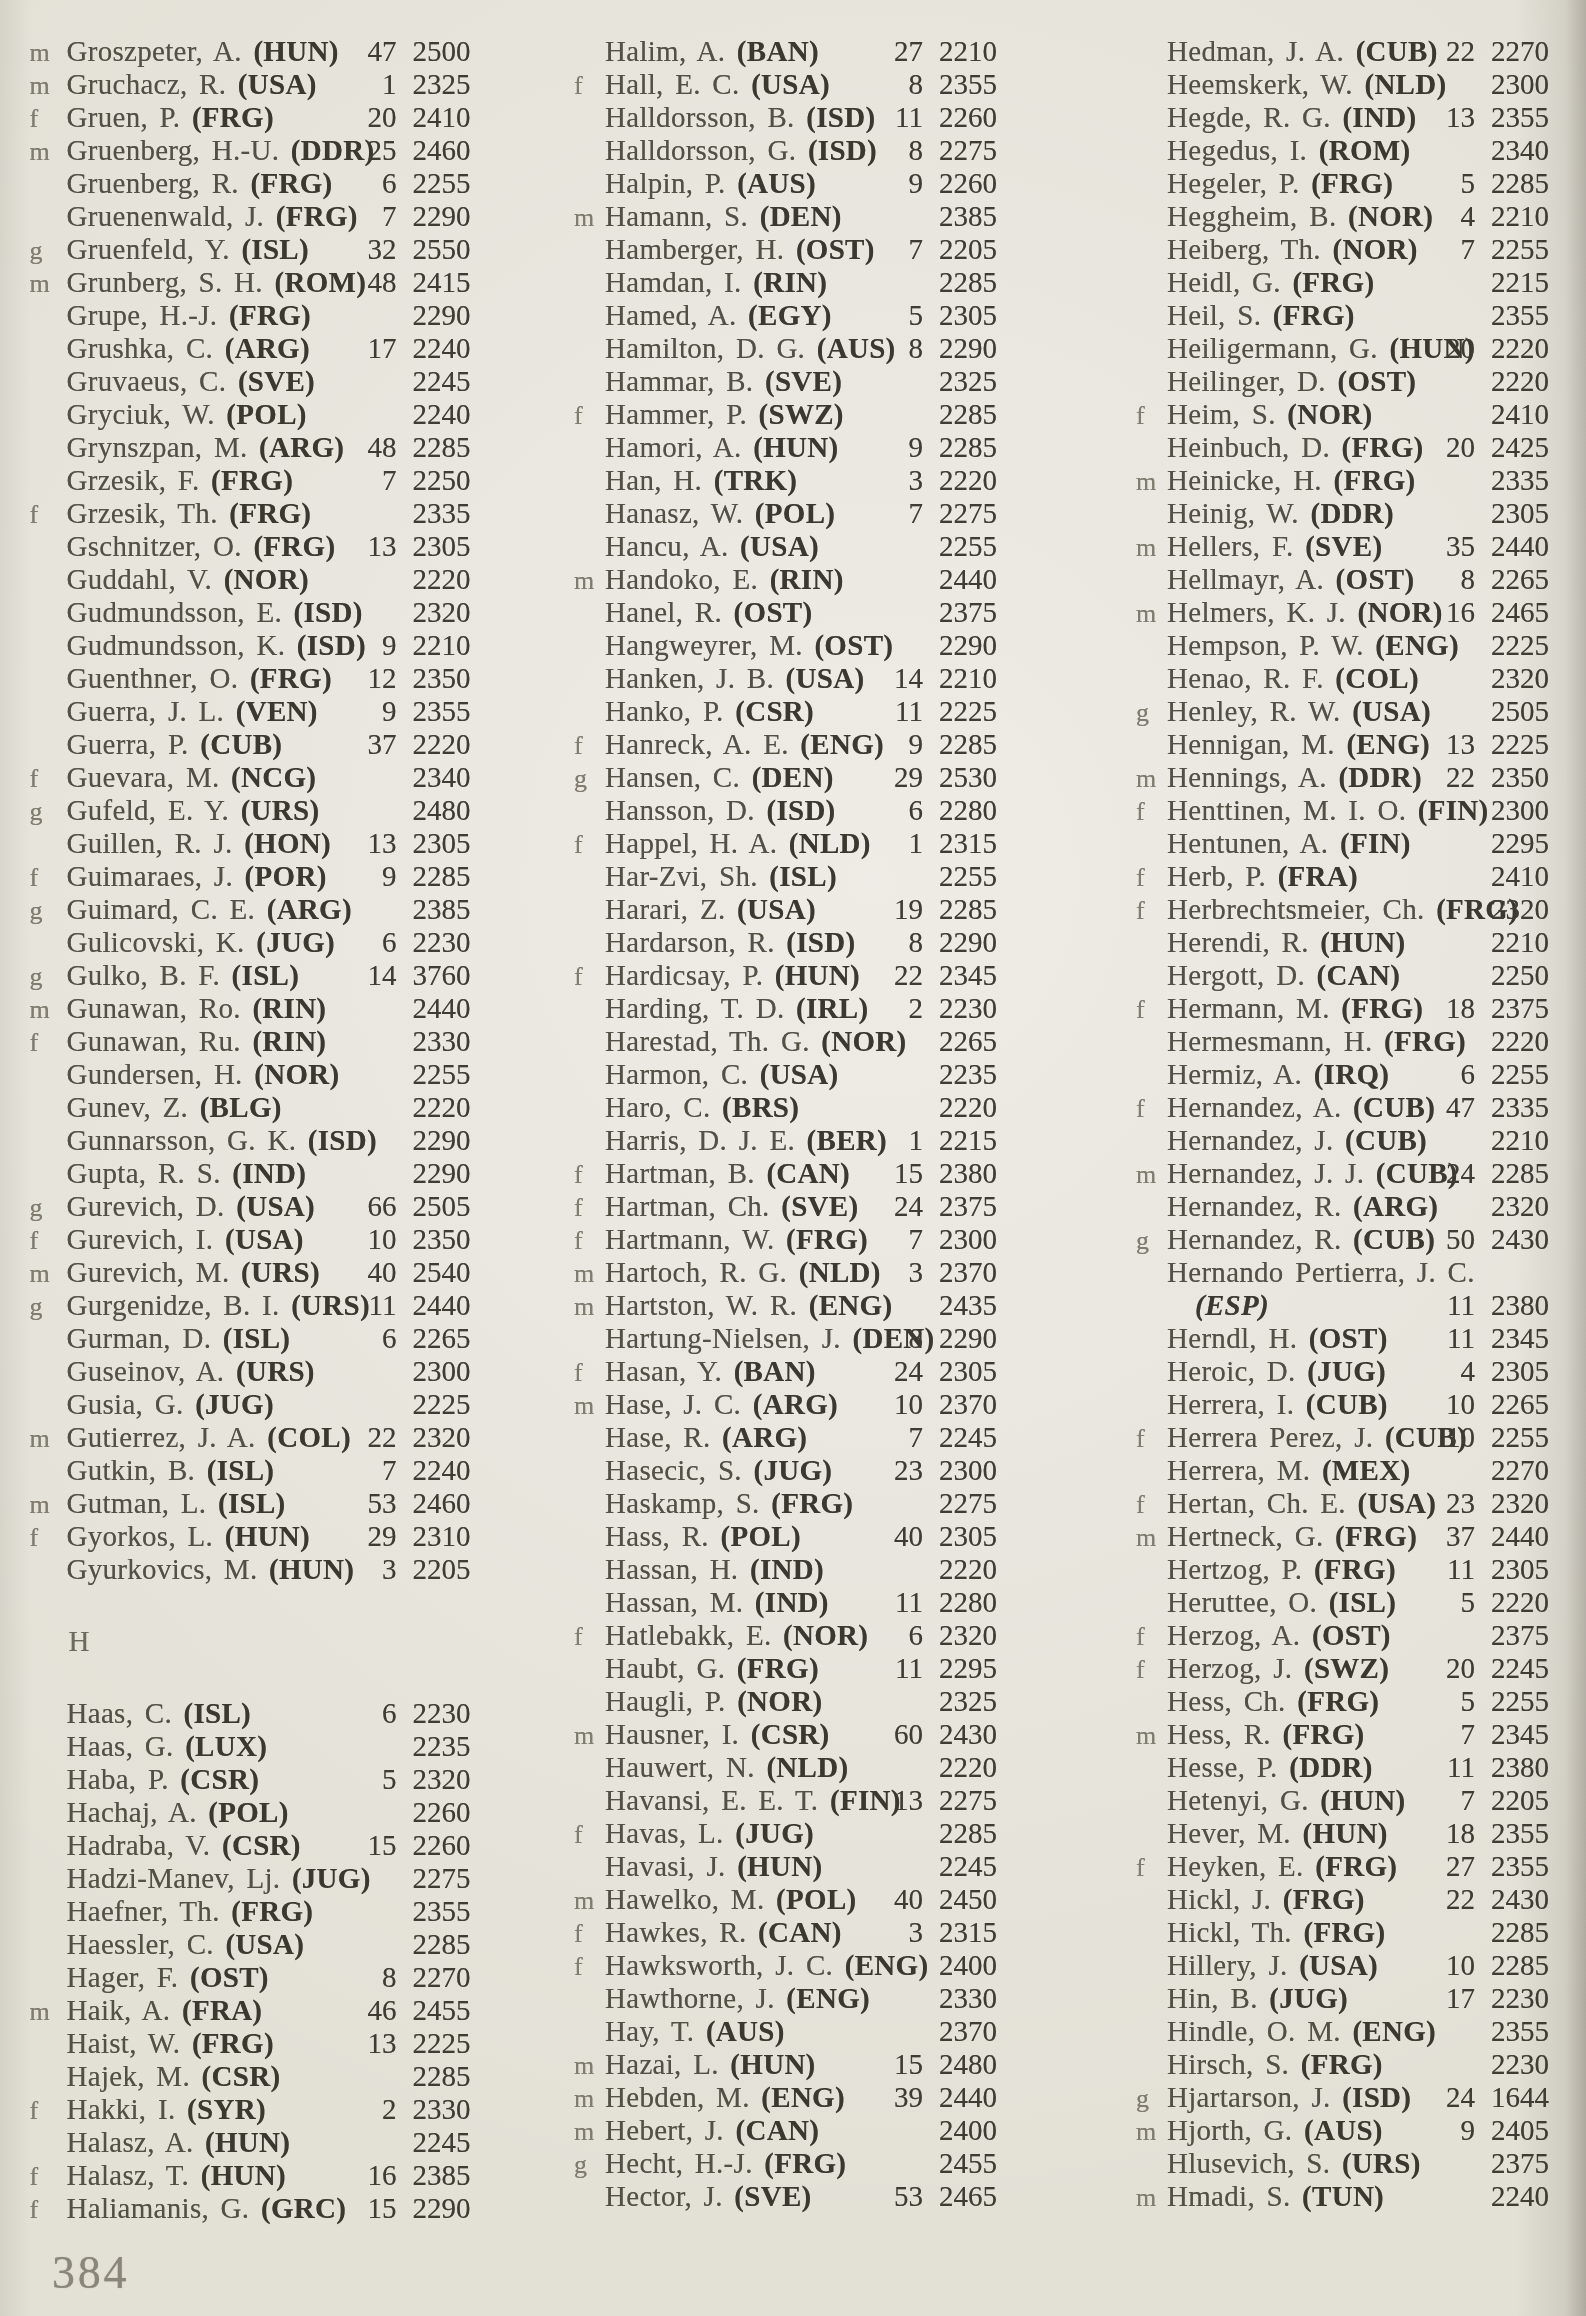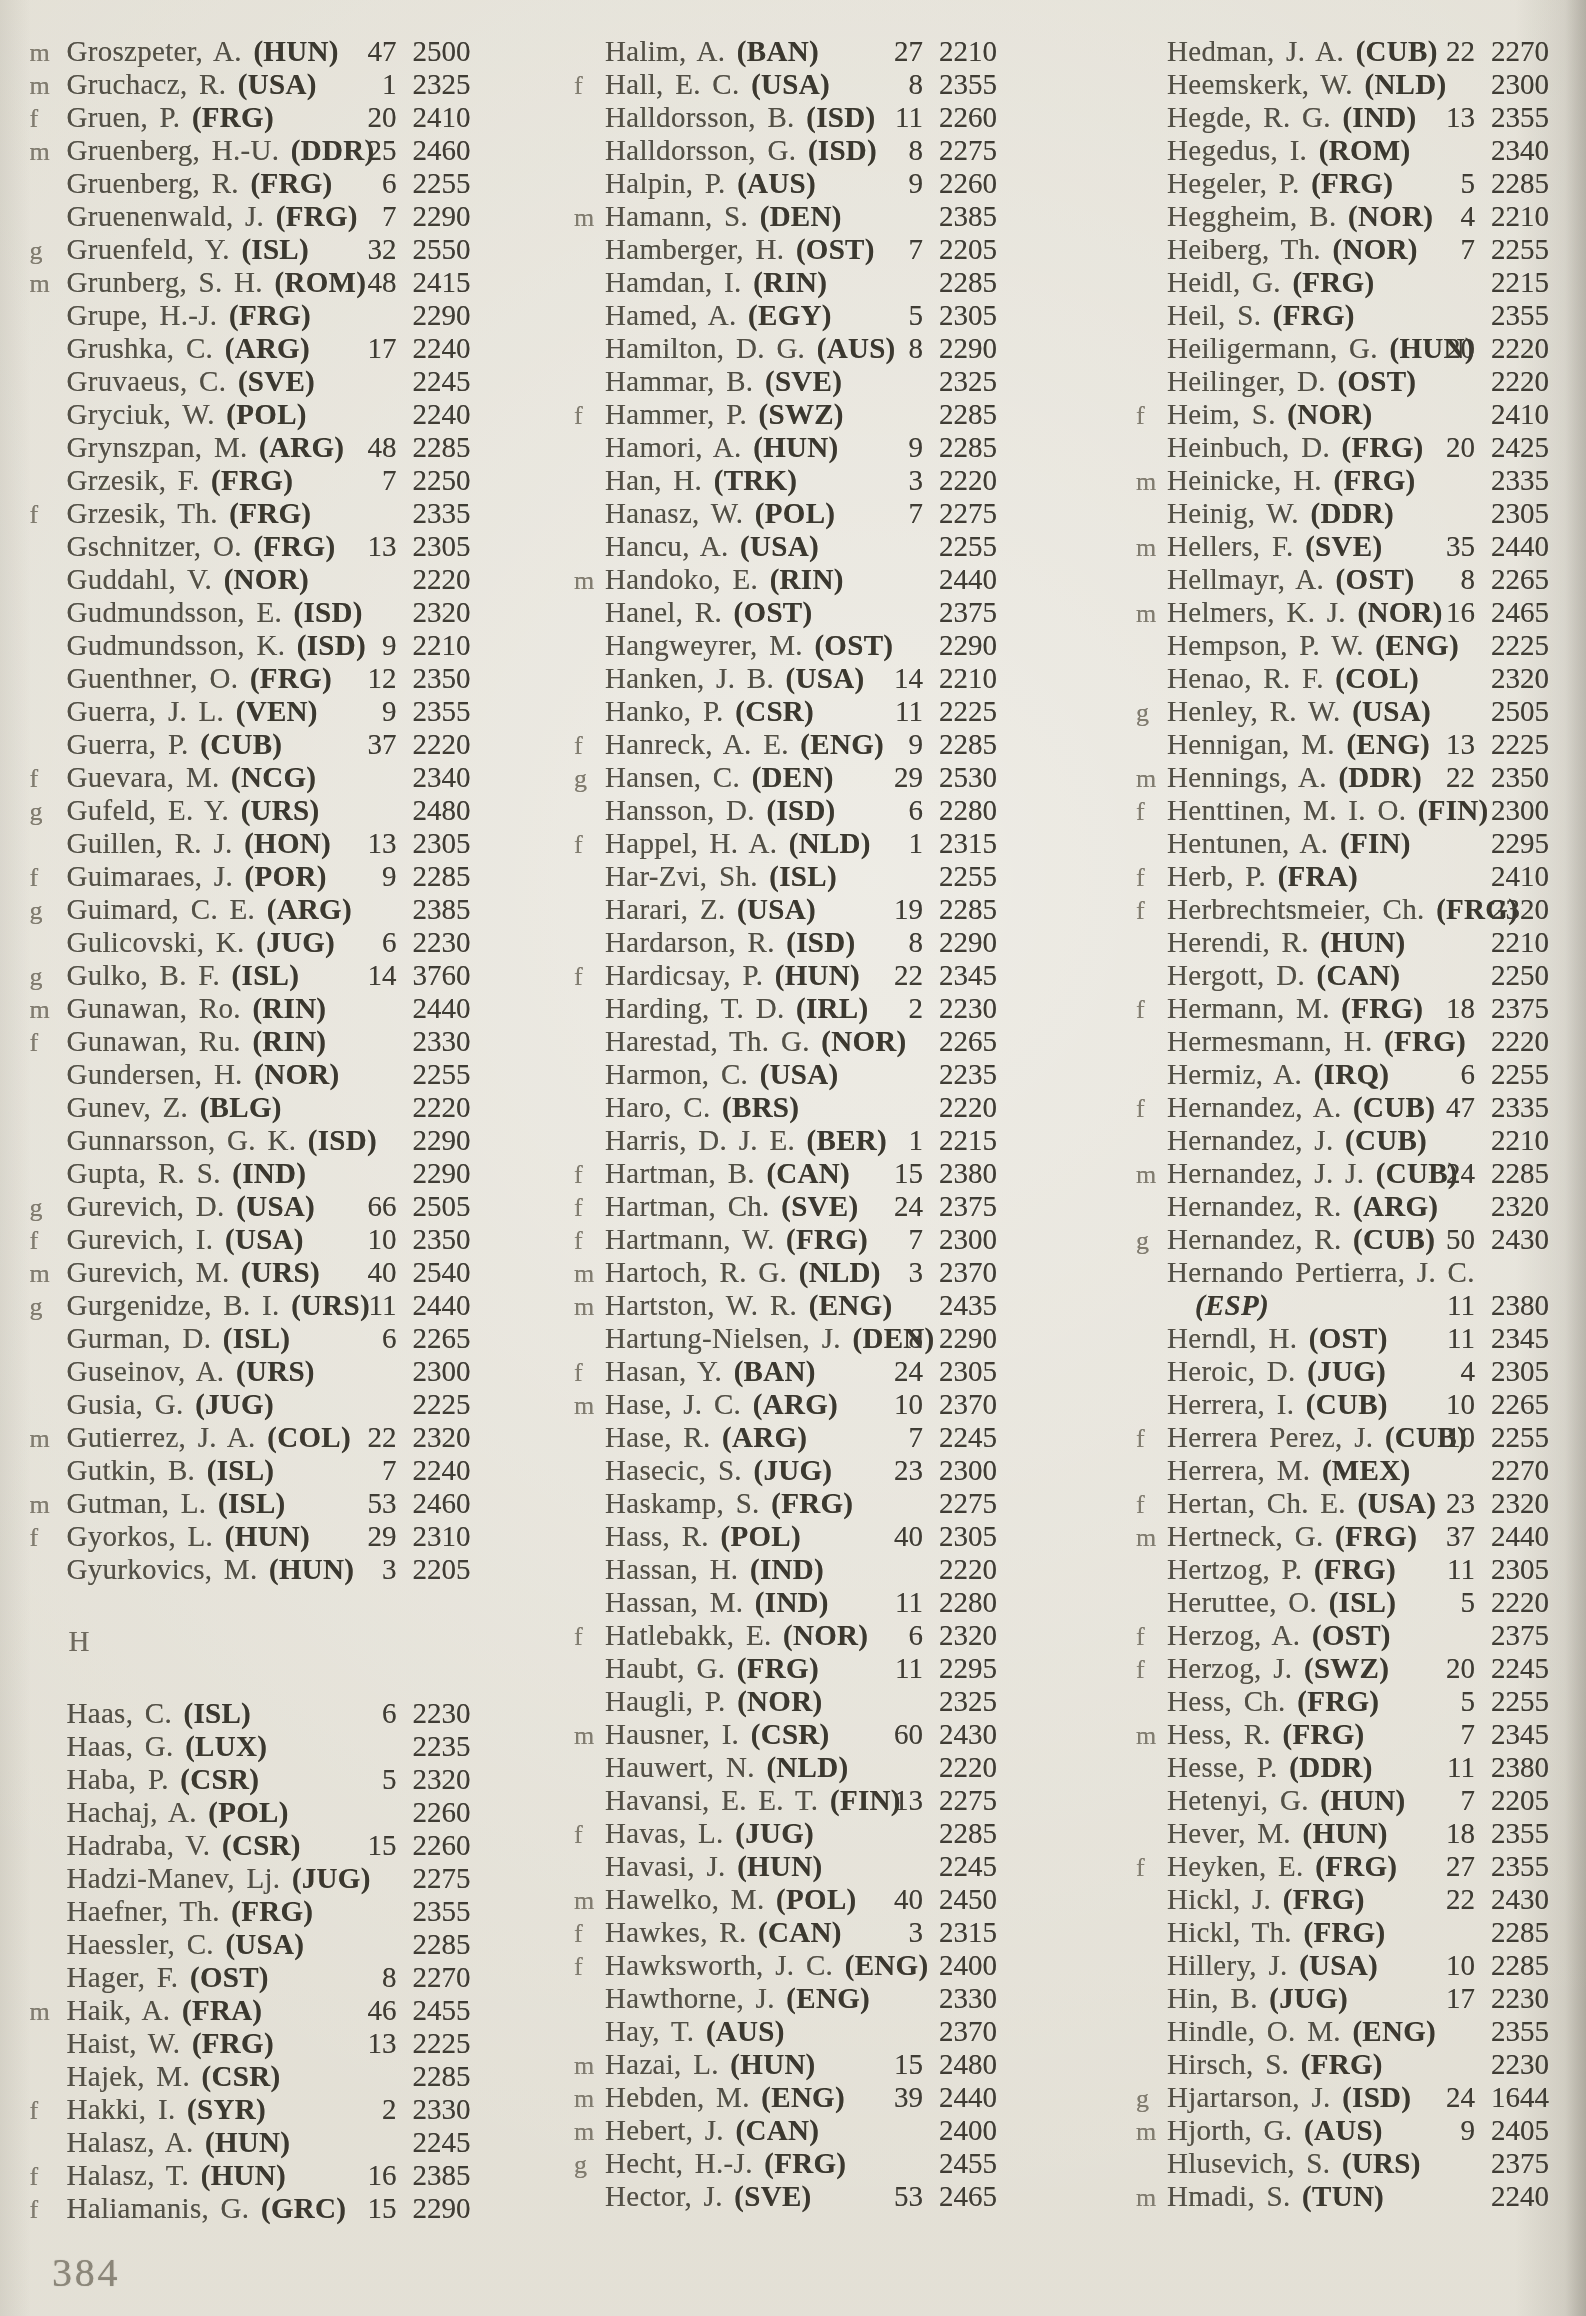--- a/index.html
+++ b/index.html
@@ -33,7 +33,7 @@
   .section{height:111px;display:flex;align-items:center;}
   .sh{padding-left:39px;font-size:29px;color:#6f6a5e;text-shadow:0 0 0.6px rgba(69,66,58,0.5);}
   .pageno{
-    position:absolute;left:52px;top:2250px;font-size:40px;line-height:46px;
+    position:absolute;left:52px;top:2250px;font-size:46px;line-height:46px;
     color:#8b8679;letter-spacing:2.8px;text-shadow:0 0 0.9px rgba(110,105,95,0.6);
   }
 </style>

